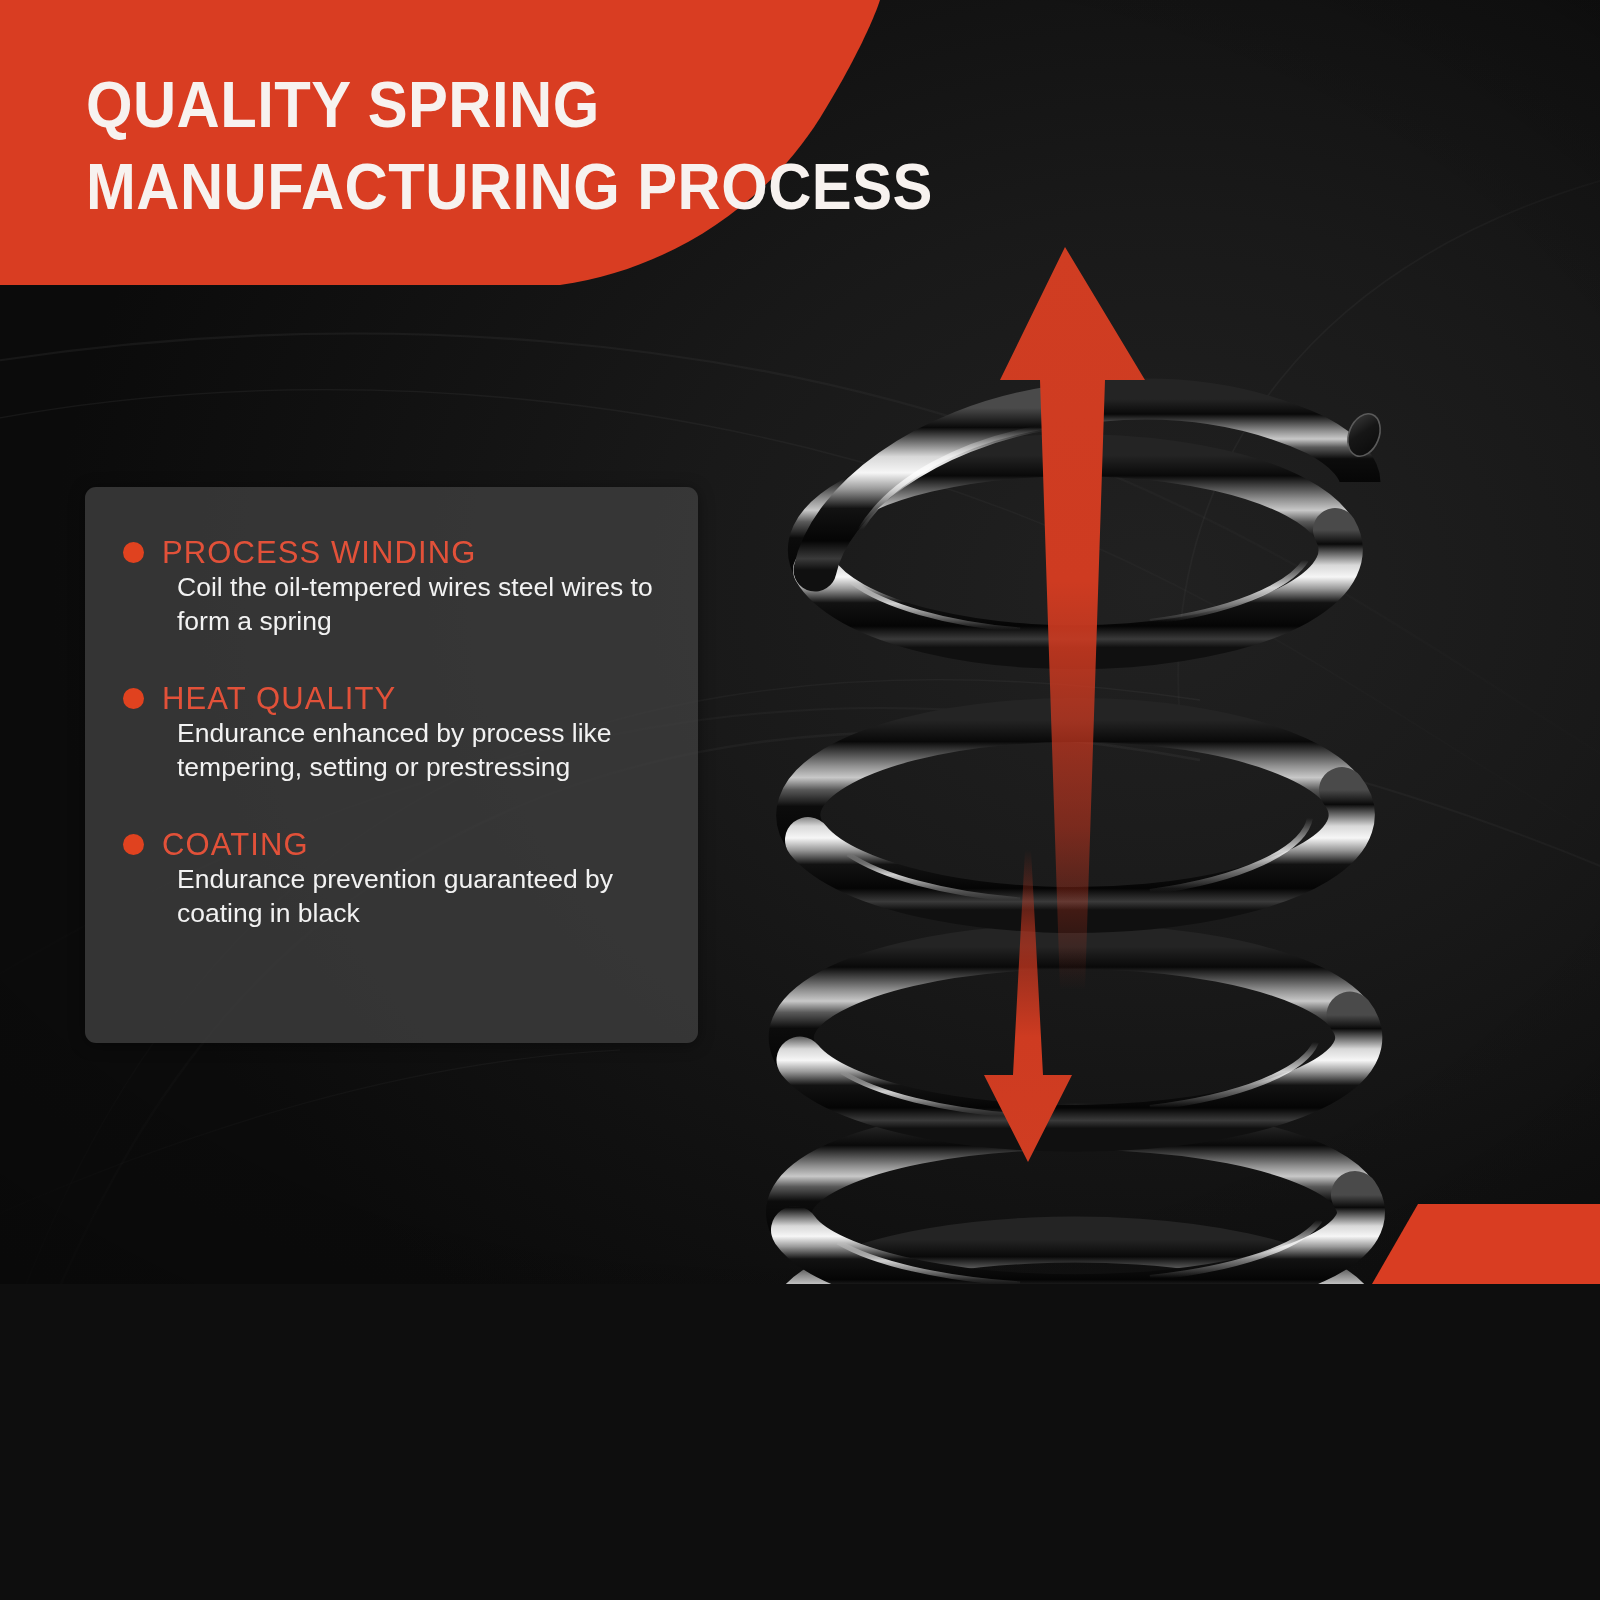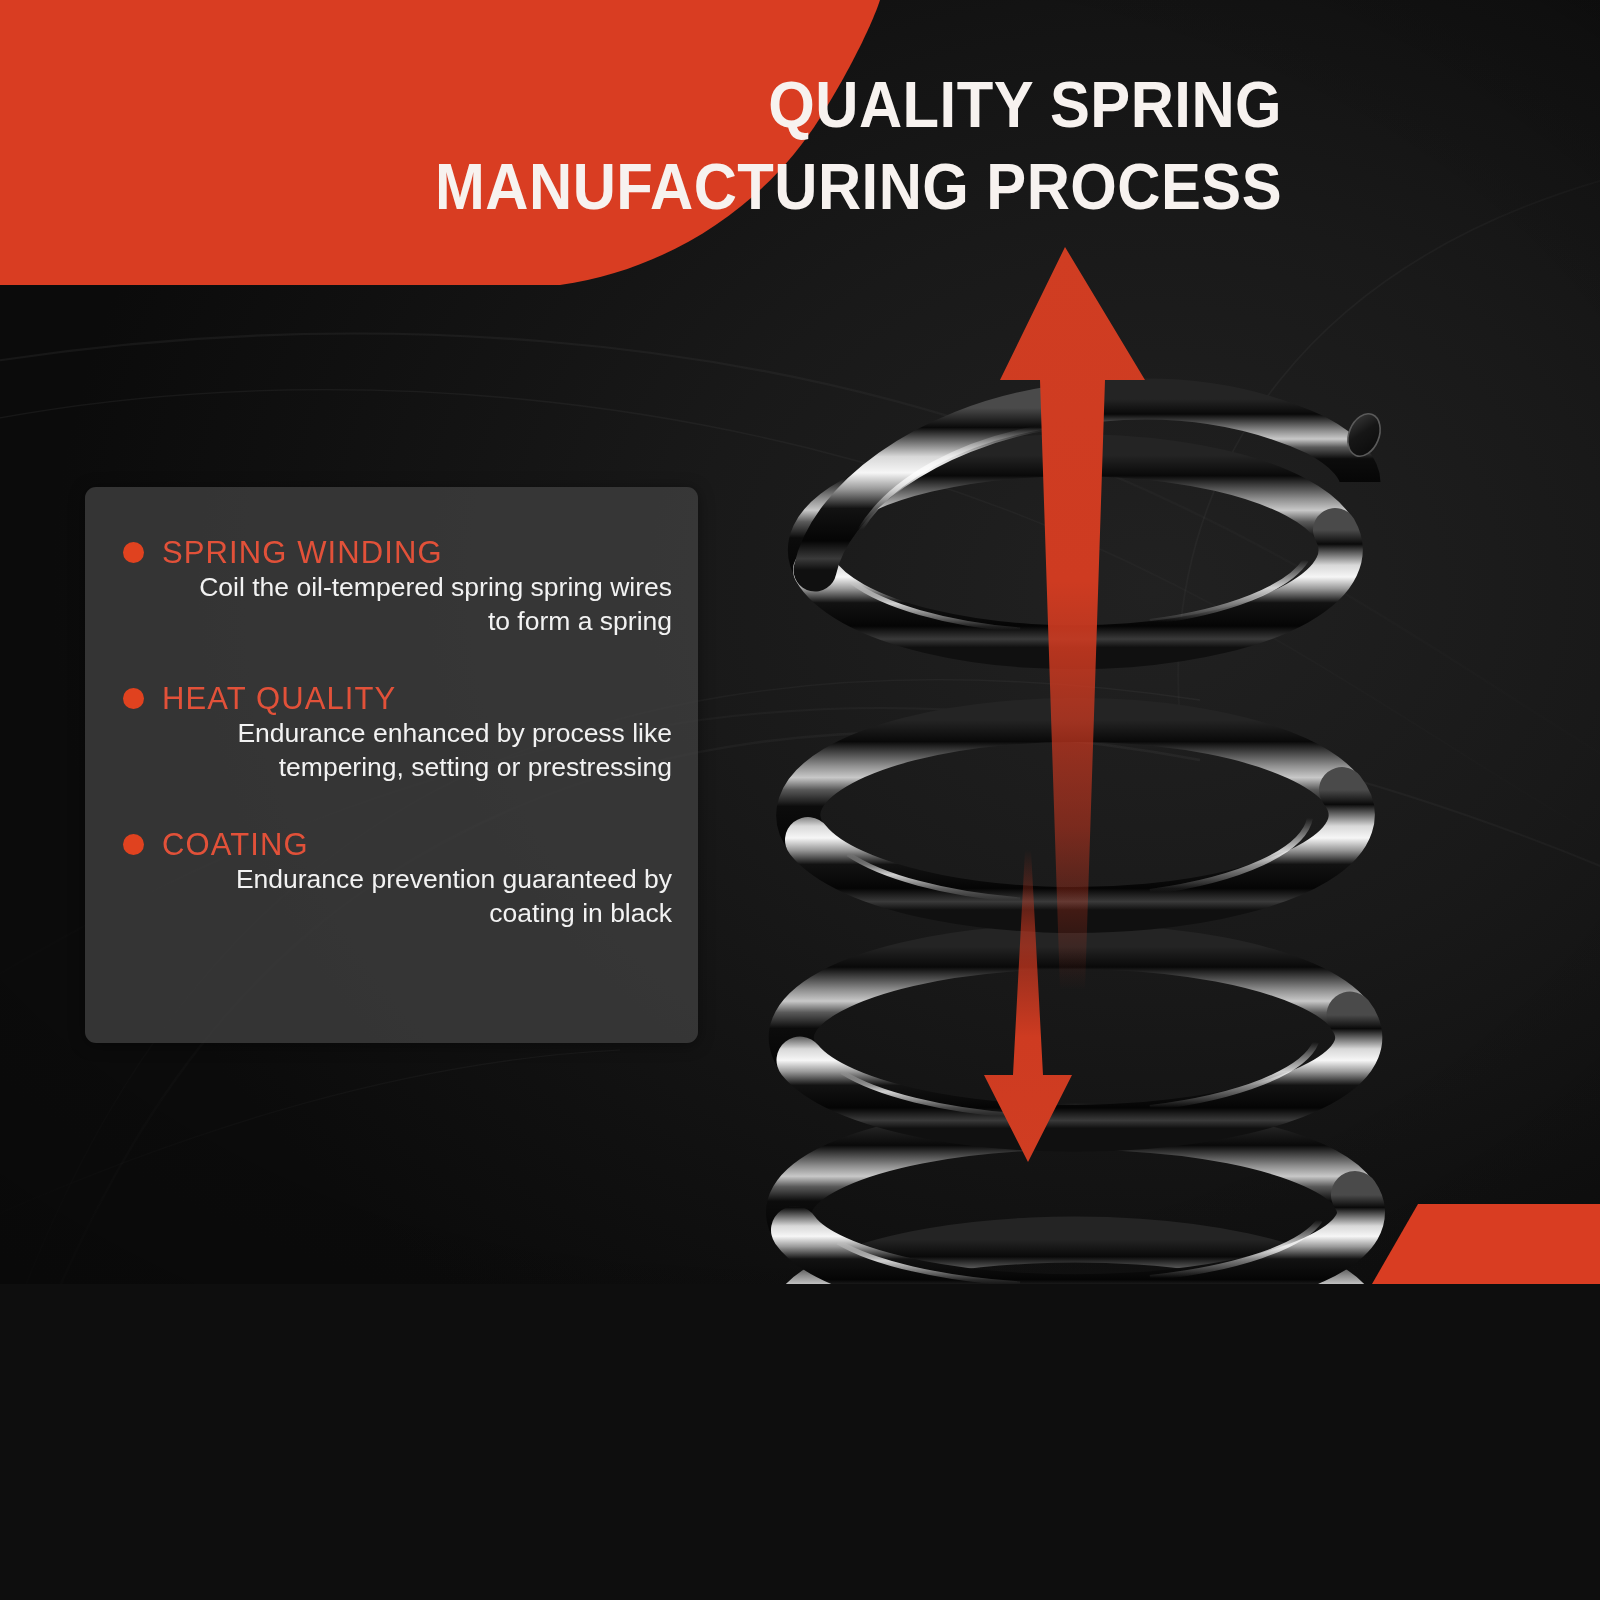--- a/index.html
+++ b/index.html
@@ -14,7 +14,6 @@
     overflow: hidden;
     background: #161616;
     font-family: "Liberation Sans", sans-serif;
-    text-align: right;
   }
 
   

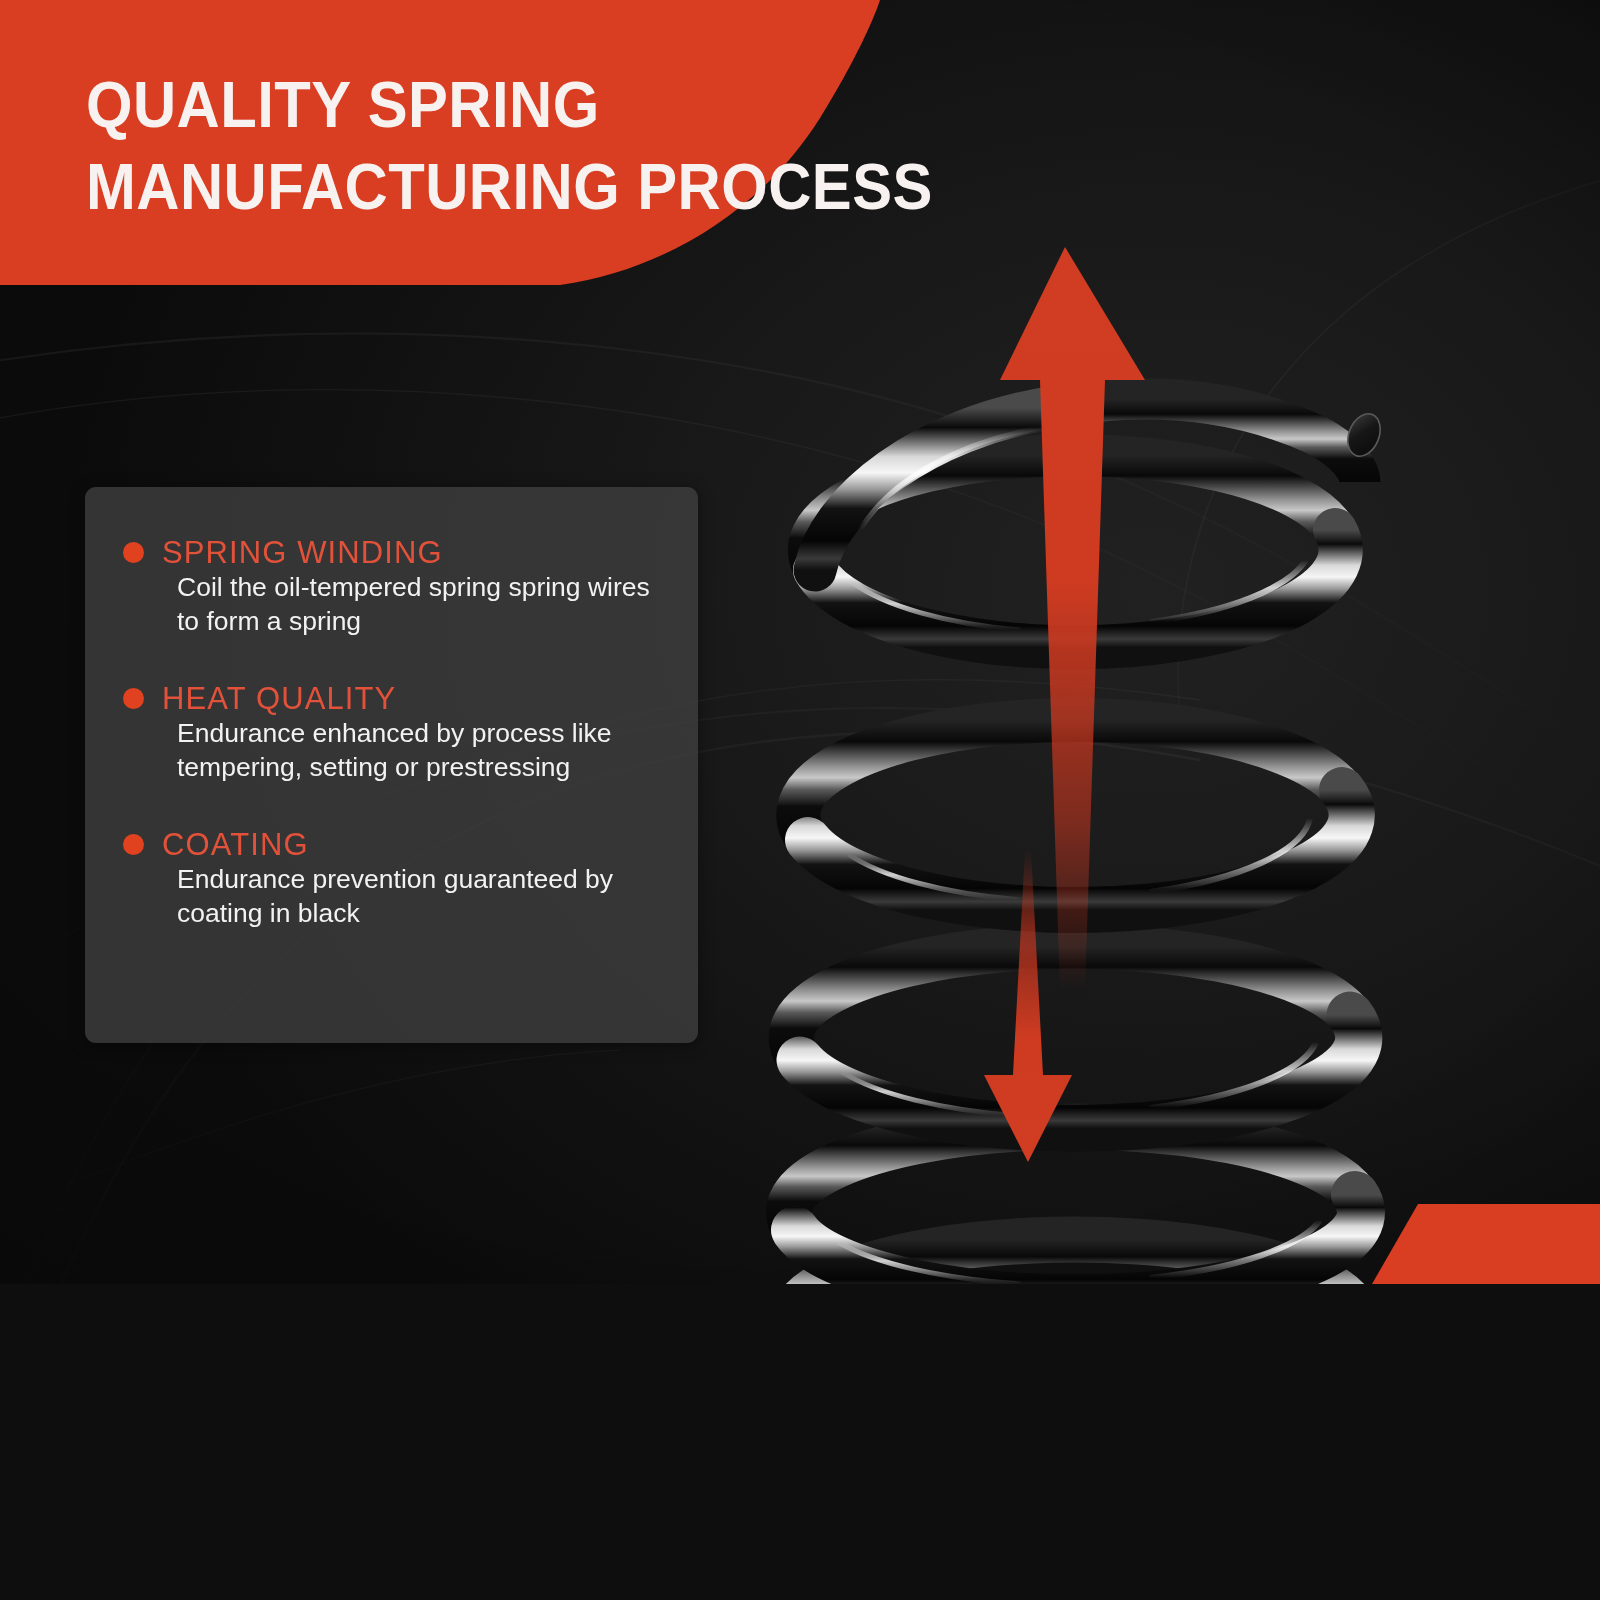--- a/index.html
+++ b/index.html
@@ -317,7 +317,7 @@
       <div class="bullet-item">
         <div class="bullet-head">
           <span class="dot"></span>
-          <span class="bullet-title">SPRING WINDING</span>
+          <span class="bullet-title">PROCESS WINDING</span>
         </div>
         <div class="bullet-desc">Coil the oil-tempered spring spring wires to form a spring</div>
       </div>

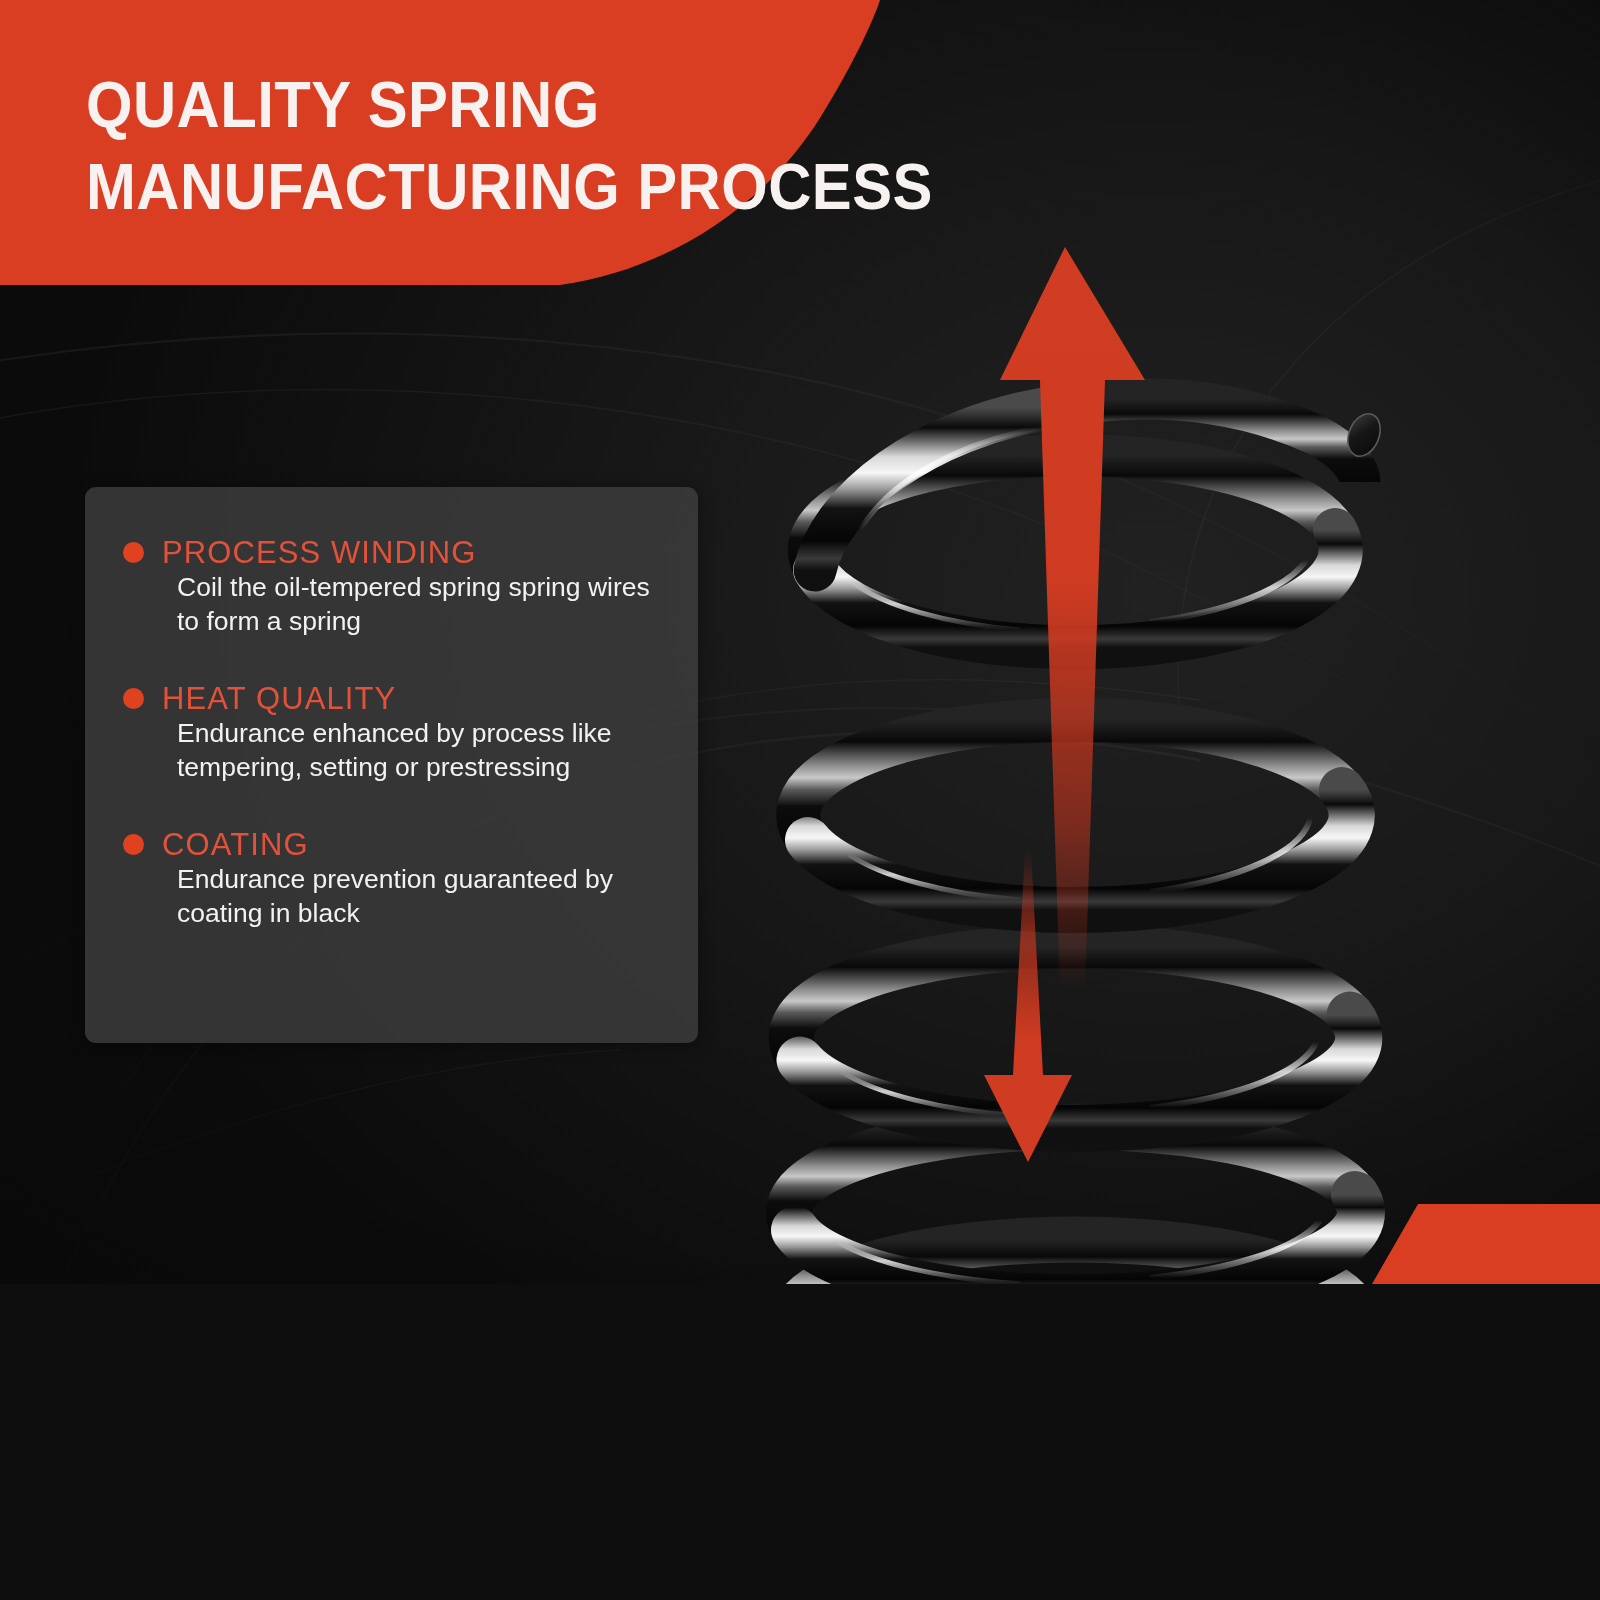--- a/index.html
+++ b/index.html
@@ -319,7 +319,7 @@
           <span class="dot"></span>
           <span class="bullet-title">PROCESS WINDING</span>
         </div>
-        <div class="bullet-desc">Coil the oil-tempered spring spring wires to form a spring</div>
+        <div class="bullet-desc">Coil the oil-tempered wires steel wires to form a spring</div>
       </div>
 
       <div class="bullet-item">

